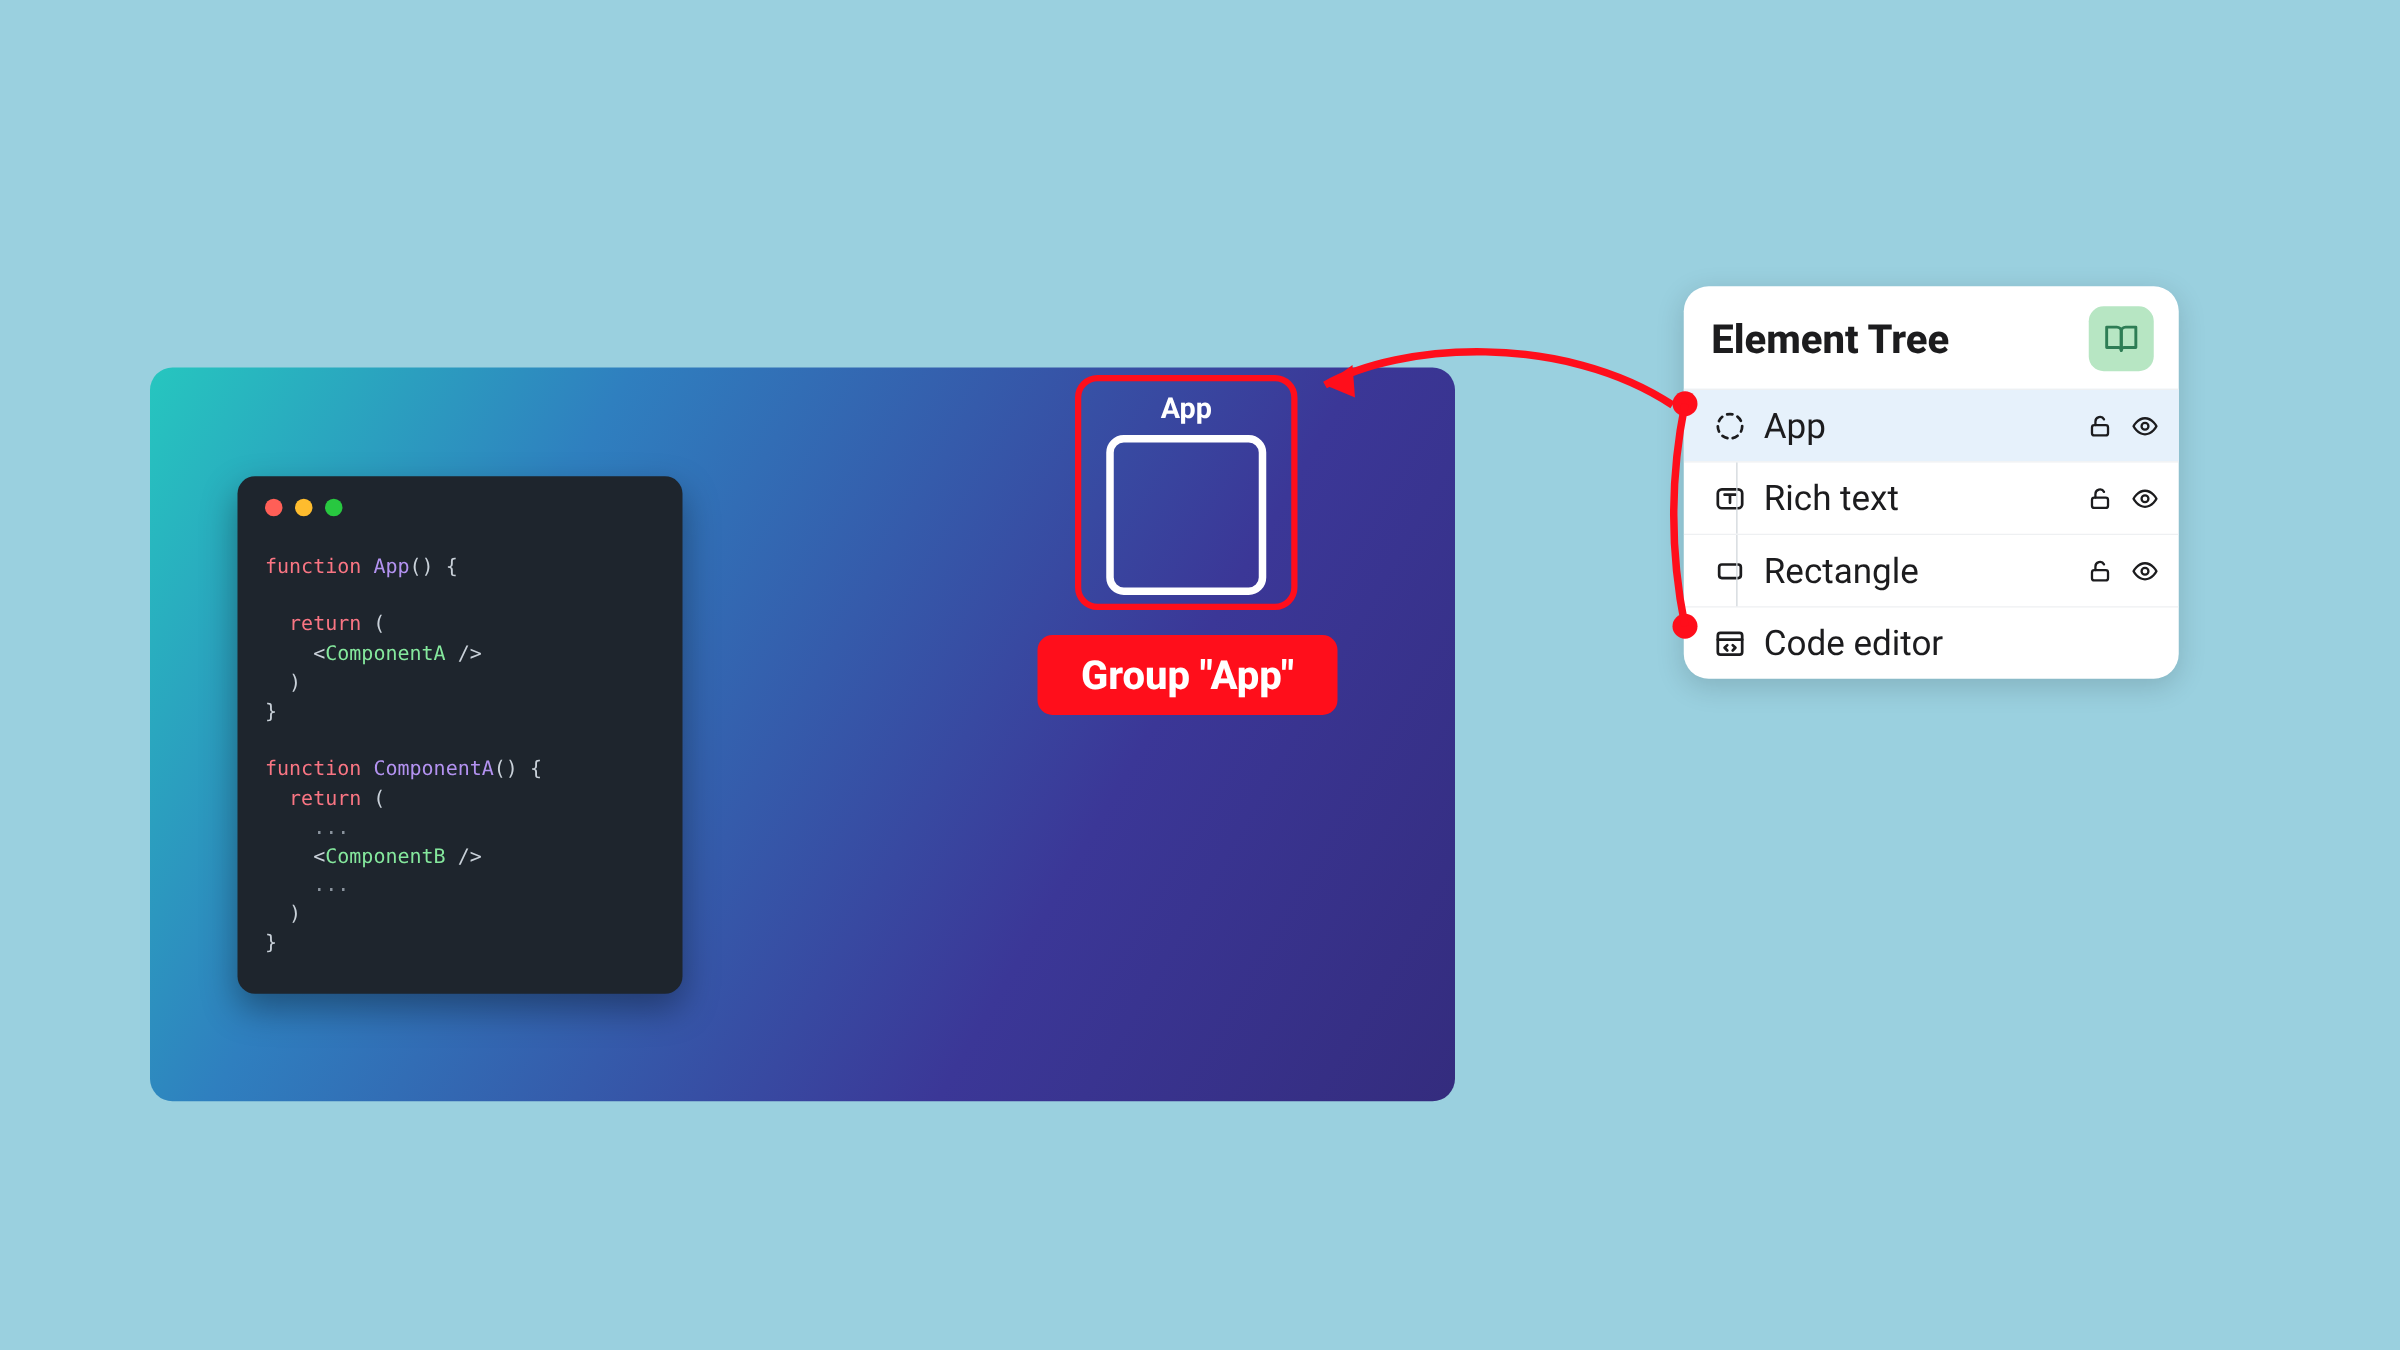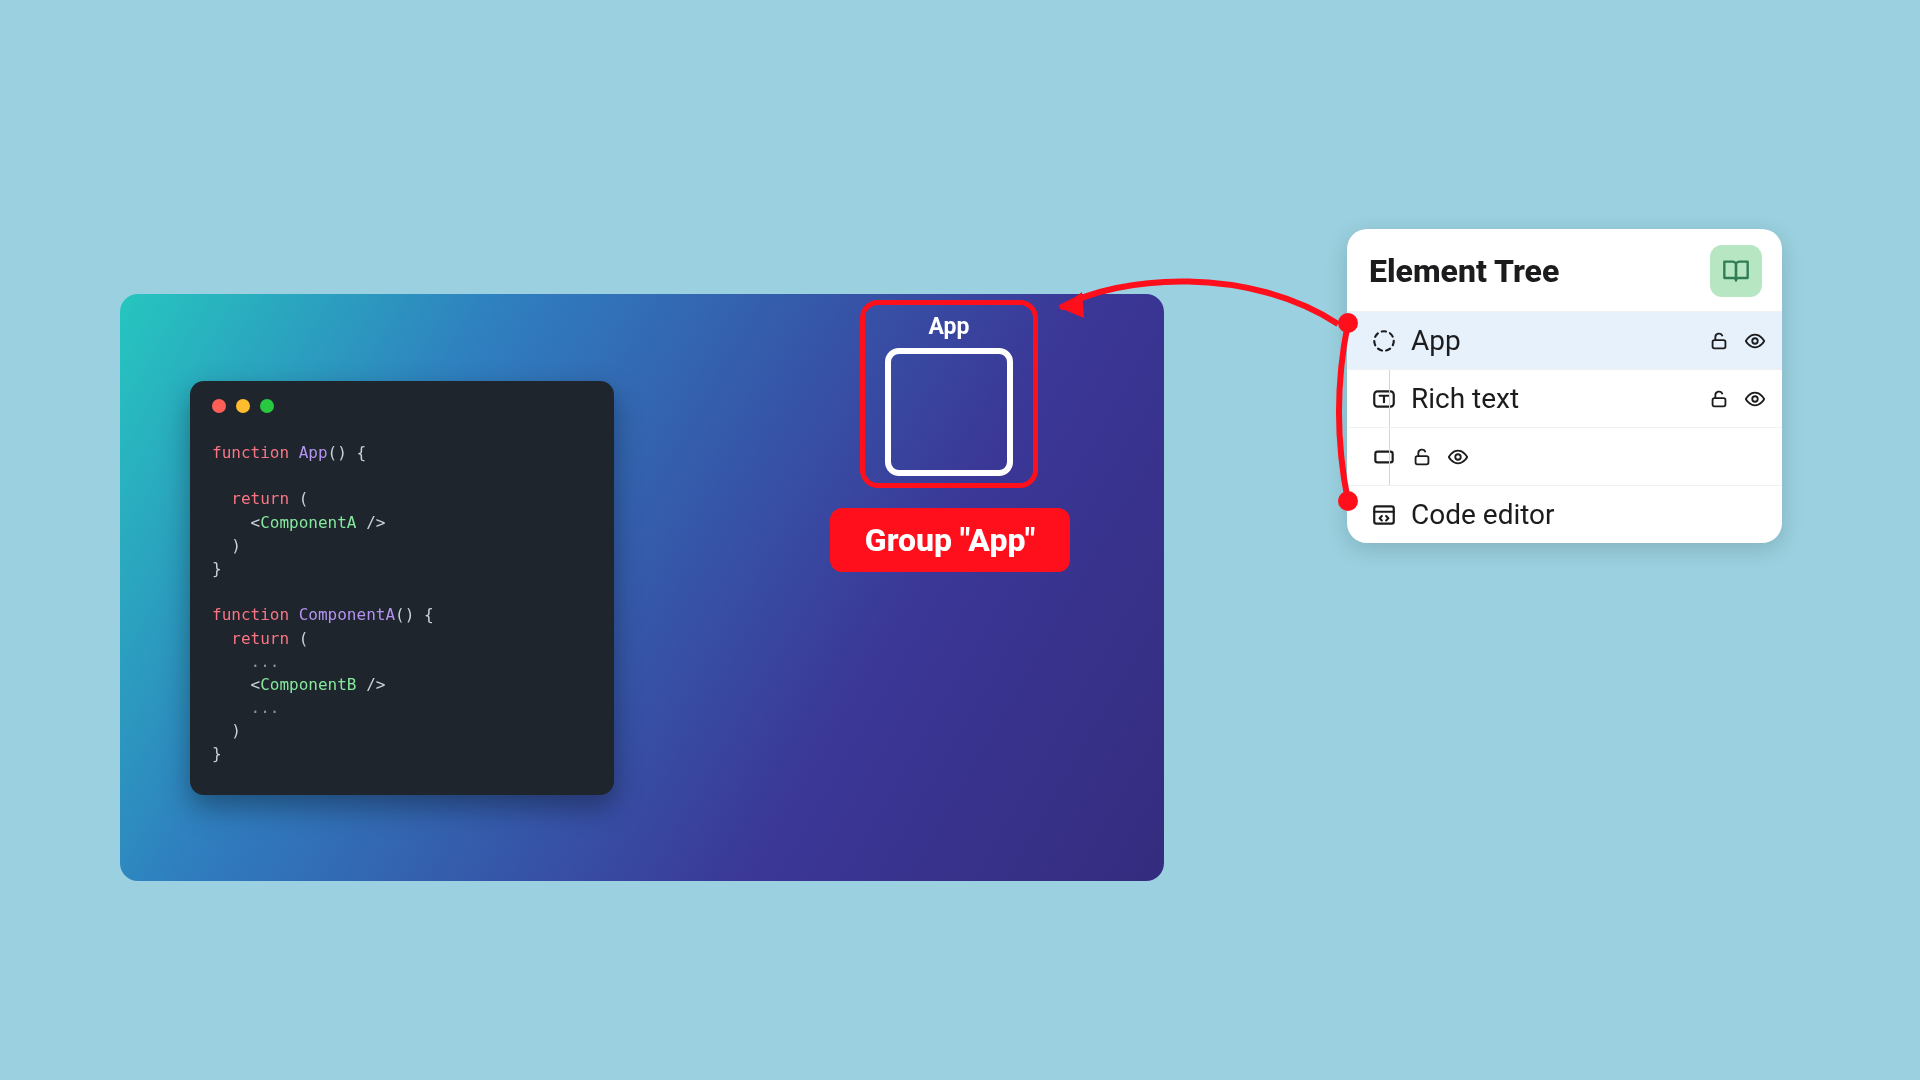--- a/index.html
+++ b/index.html
@@ -84,7 +84,7 @@
   .panel {
     position: absolute;
     left: 1347px; top: 229px;
-    width: 435px;
+    width: 396px;
     background: #fff;
     border-radius: 20px;
     box-shadow: 0 6px 22px rgba(0,0,0,0.15);

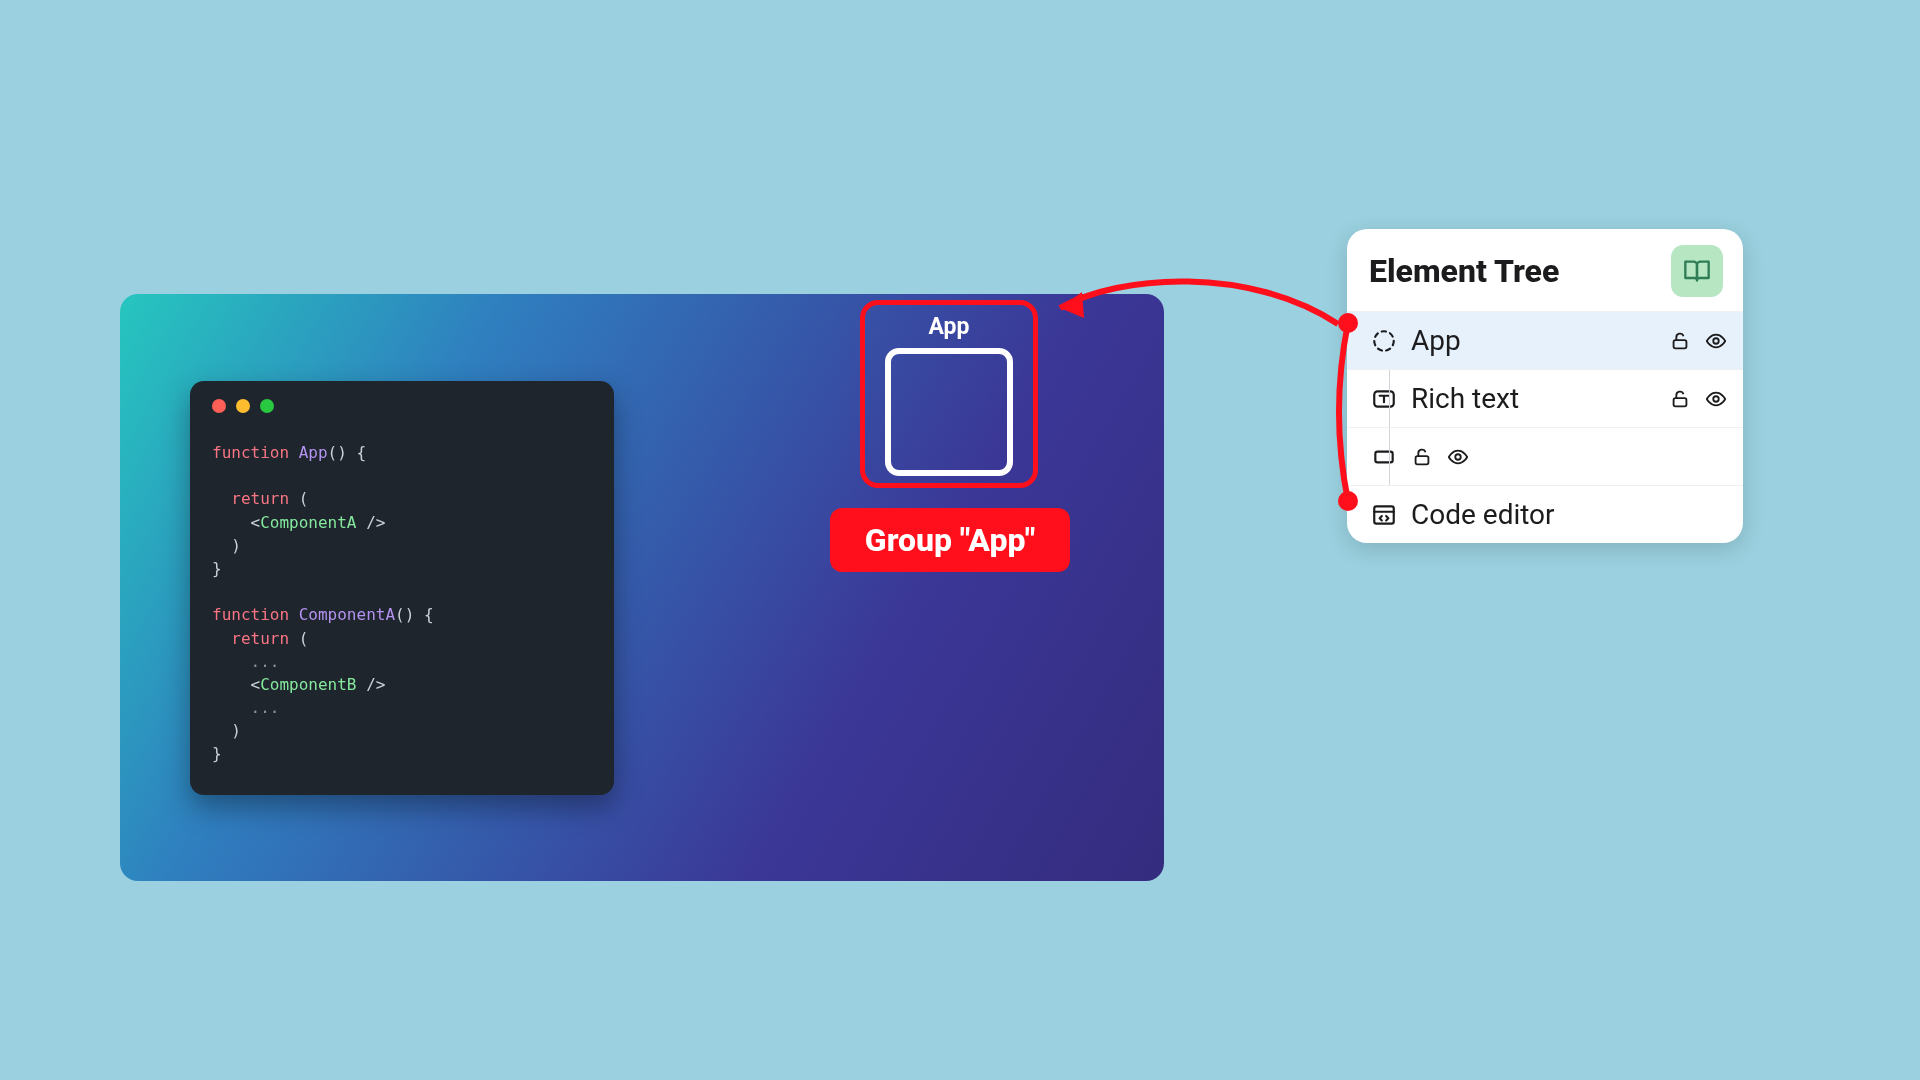--- a/index.html
+++ b/index.html
@@ -27,7 +27,7 @@
     position: absolute;
     left: 190px;
     top: 381px;
-    width: 424px;
+    width: 356px;
     height: 414px;
     background: #1E252D;
     border-radius: 14px;

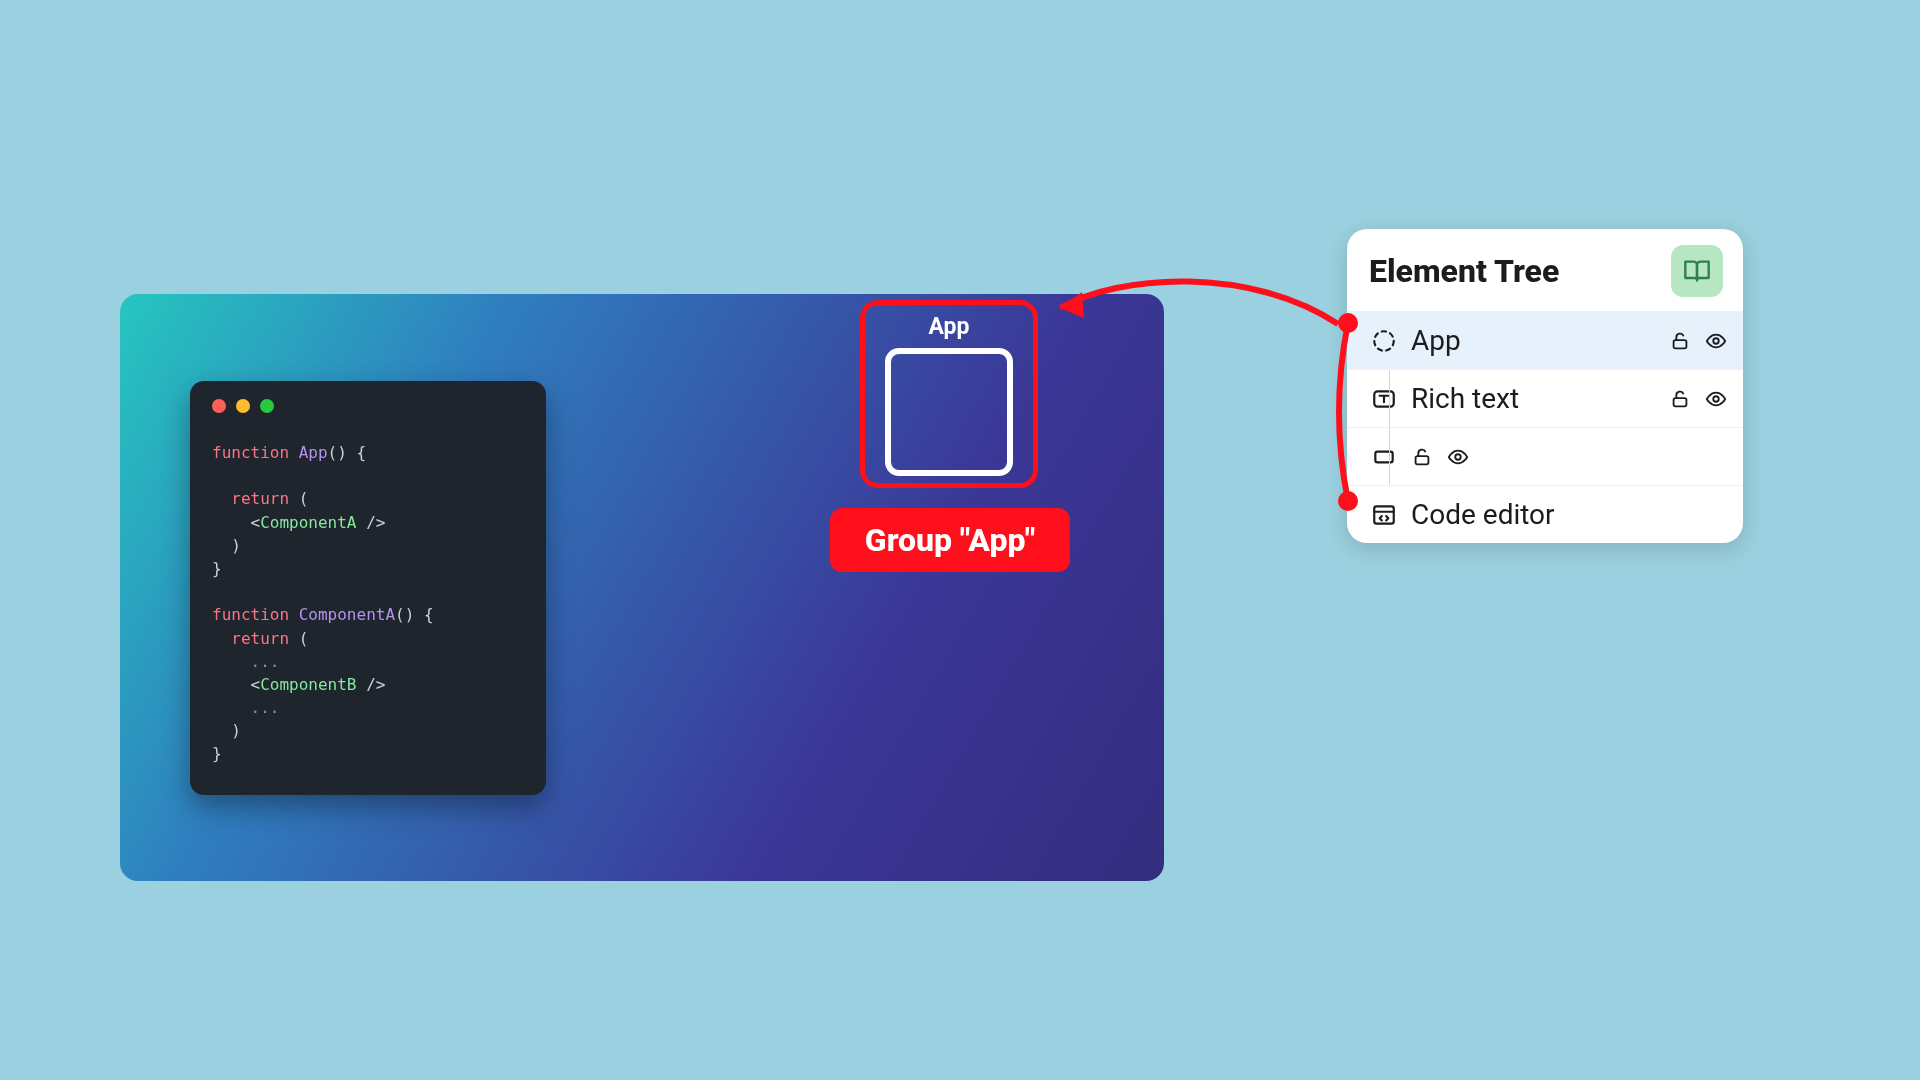--- a/index.html
+++ b/index.html
@@ -219,6 +219,7 @@
             <rect x="4" y="7" width="16" height="10" rx="2"></rect>
           </svg>
         </span>
+        <span class="label">Rectangle</span>
         <span class="tools">
           <span>
             <svg width="22" height="22" viewBox="0 0 24 24" fill="none" stroke="#1C1C1E" stroke-width="2" stroke-linecap="round" stroke-linejoin="round">

